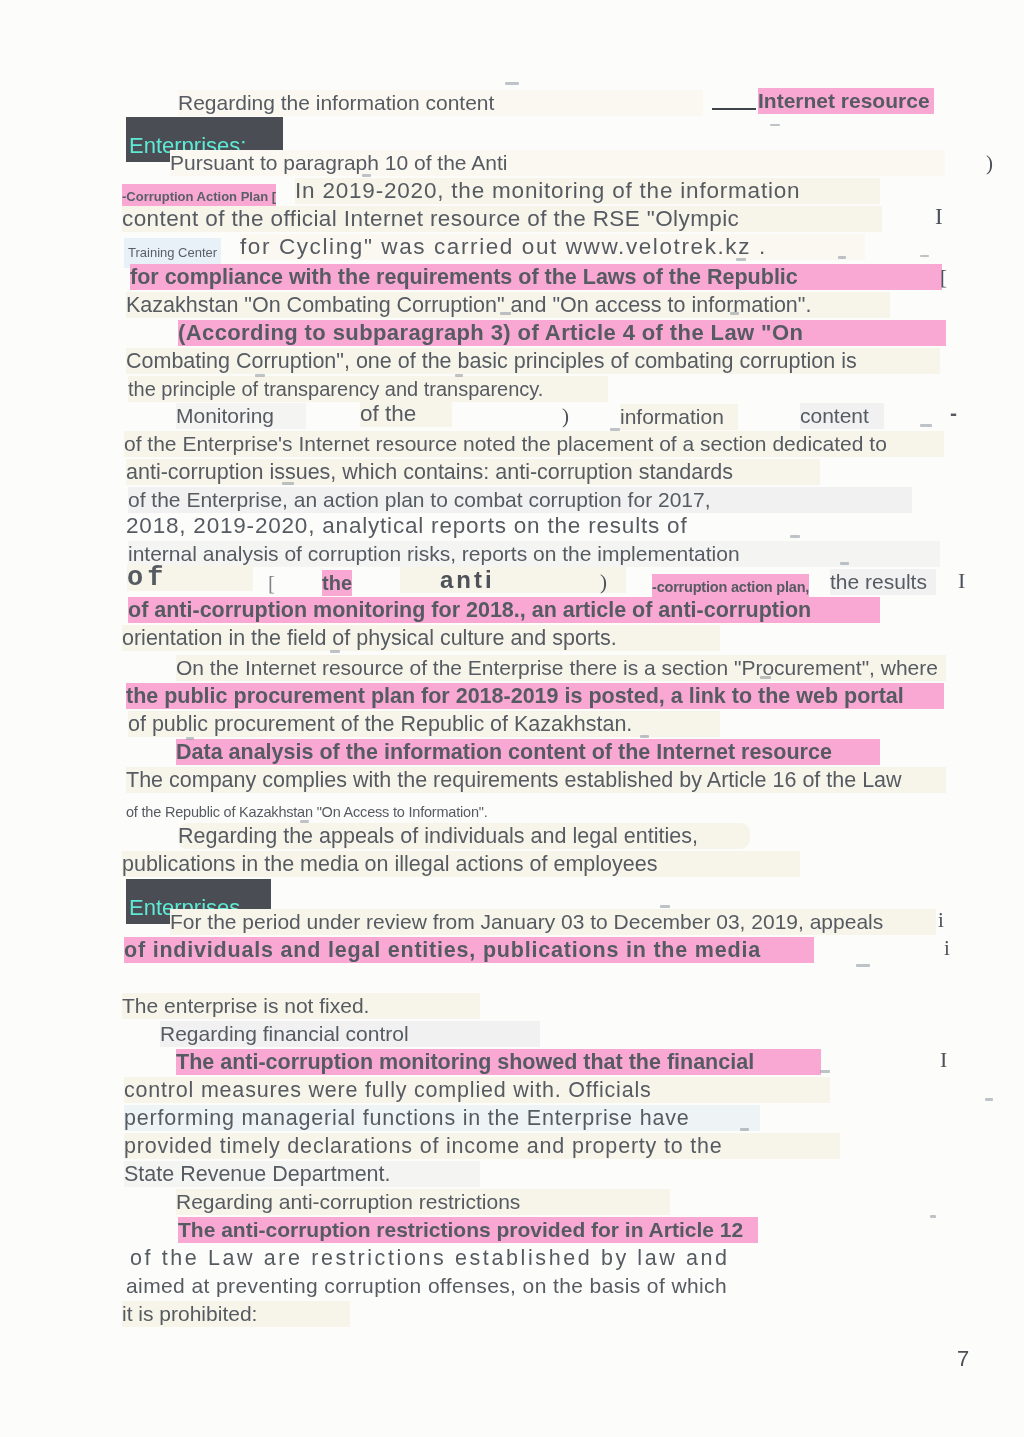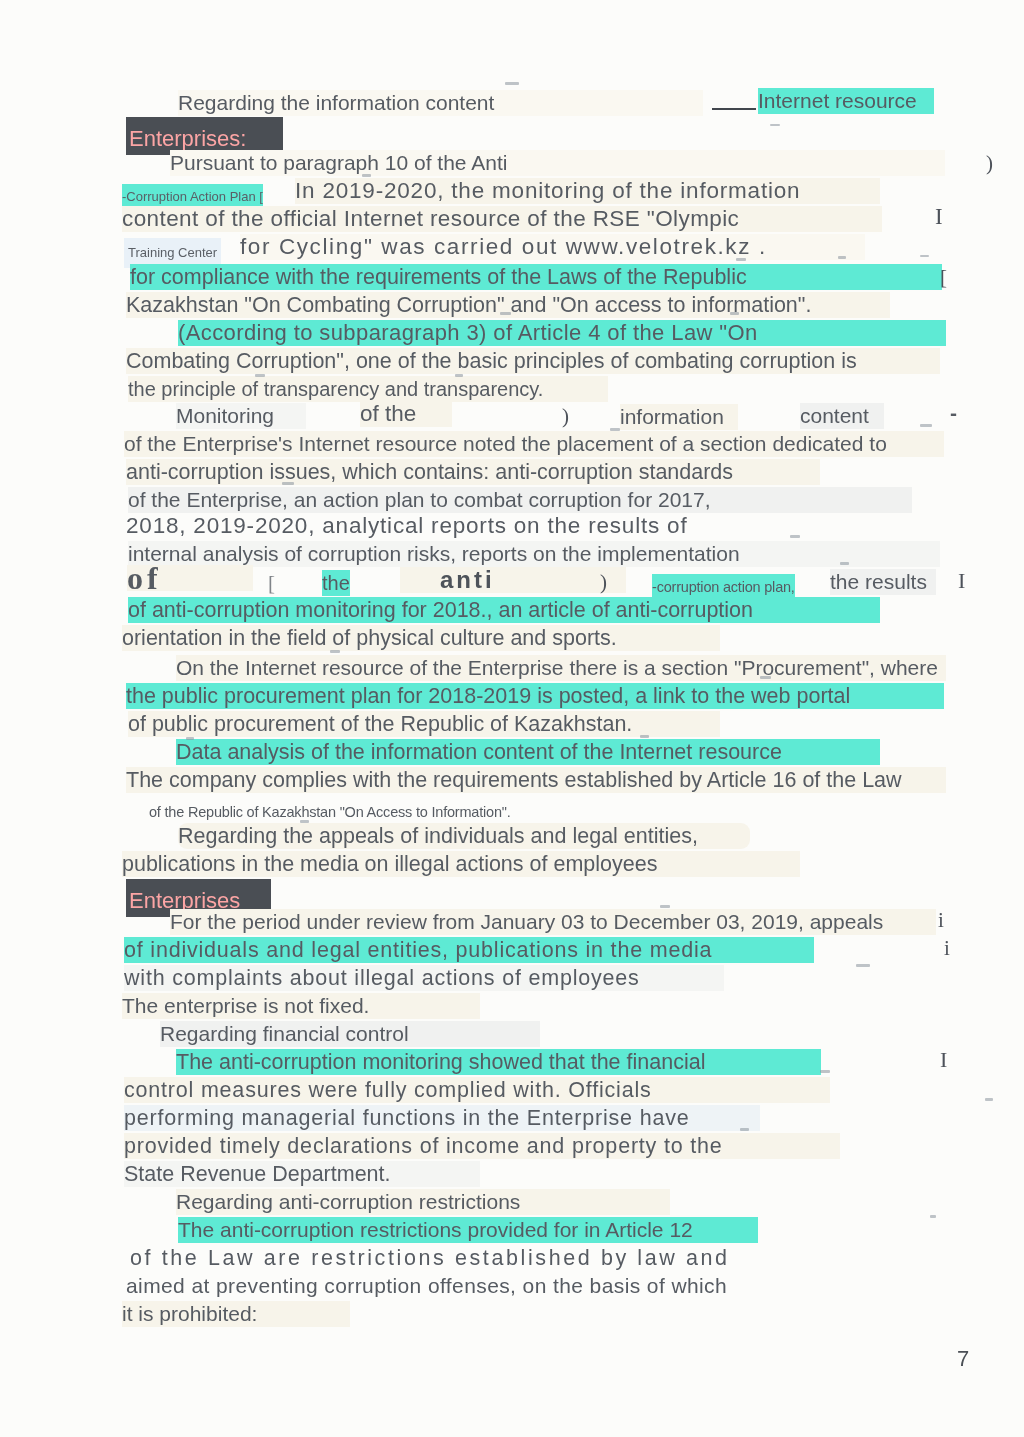--- a/index.html
+++ b/index.html
@@ -10,7 +10,7 @@
      font-size:21px;line-height:26px;font-family:"Liberation Sans", sans-serif;}
   .cream{background:#f7f4ea;}
   .creamlt{background:#faf8f1;}
-  .whiteband{background:#5eead4;}
+  .whiteband{background:#f9a8d4;font-weight:bold;}
   .grayband{background:#f0f1f0;}
   .graylt{background:#f4f5f3;}
   .blueband{background:#e9f1f8;}

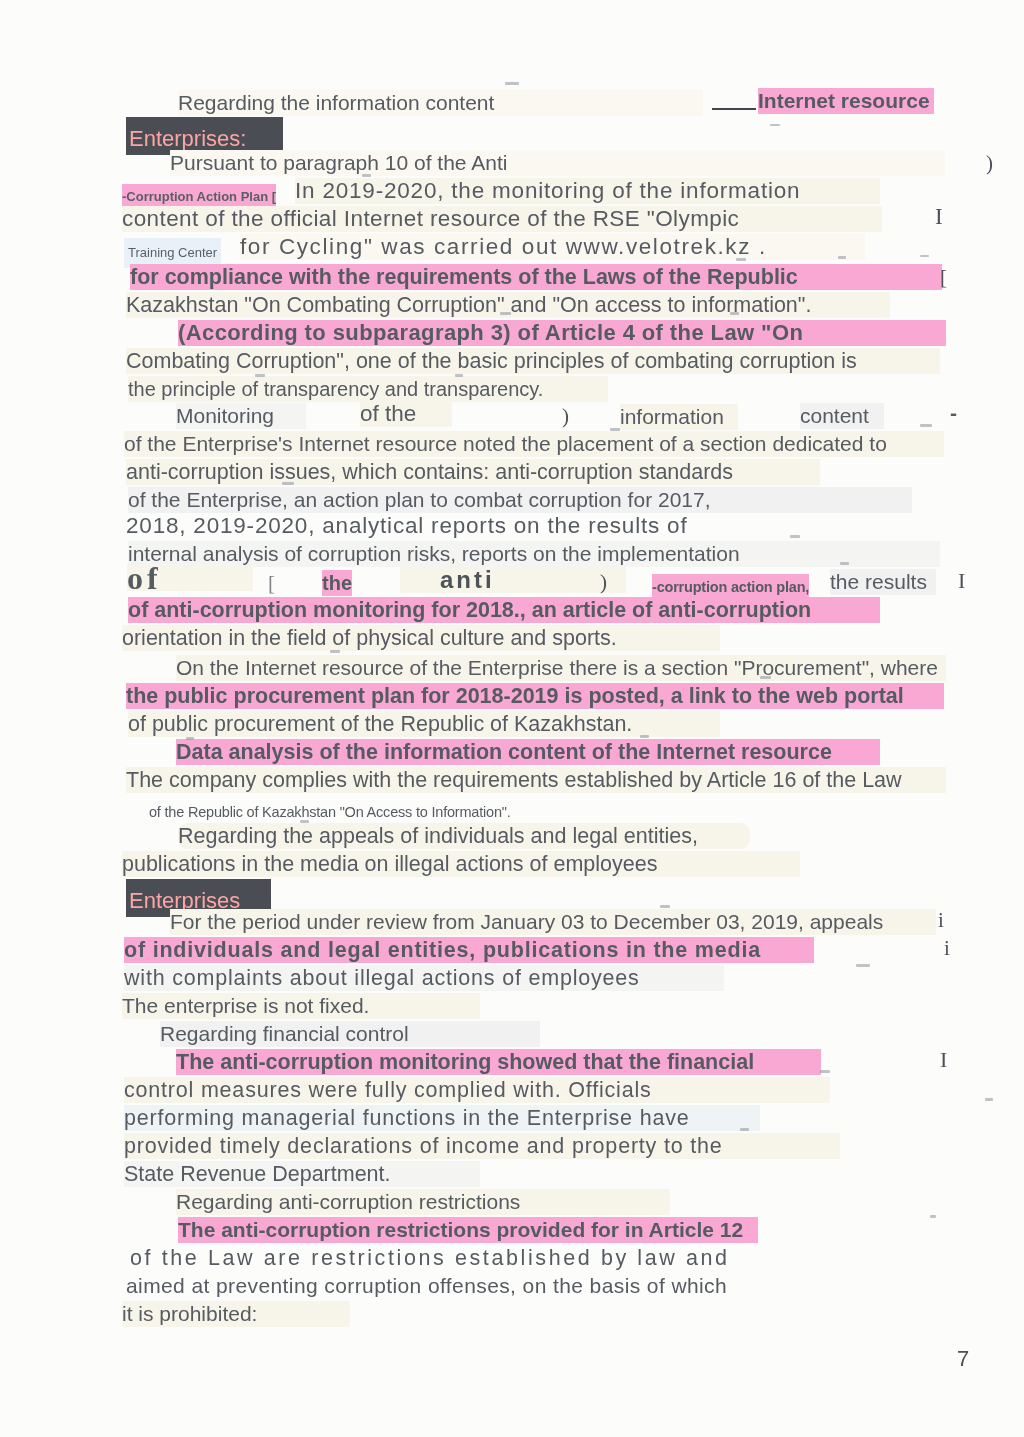--- a/index.html
+++ b/index.html
@@ -14,7 +14,7 @@
   .grayband{background:#f0f1f0;}
   .graylt{background:#f4f5f3;}
   .blueband{background:#e9f1f8;}
-  .hl{background:#4a4e54;color:#fca5a5;padding:9px 10px 3px 3px;font-size:22px;}
+  .hl{background:#4a4e54;color:#5eead4;padding:16px 10px 3px 3px;font-size:22px;}
   .sm{font-size:13px;color:#5a5f66;}
   .sm2{font-size:14.5px;letter-spacing:-0.2px;}
   .ls1{letter-spacing:0.8px;}

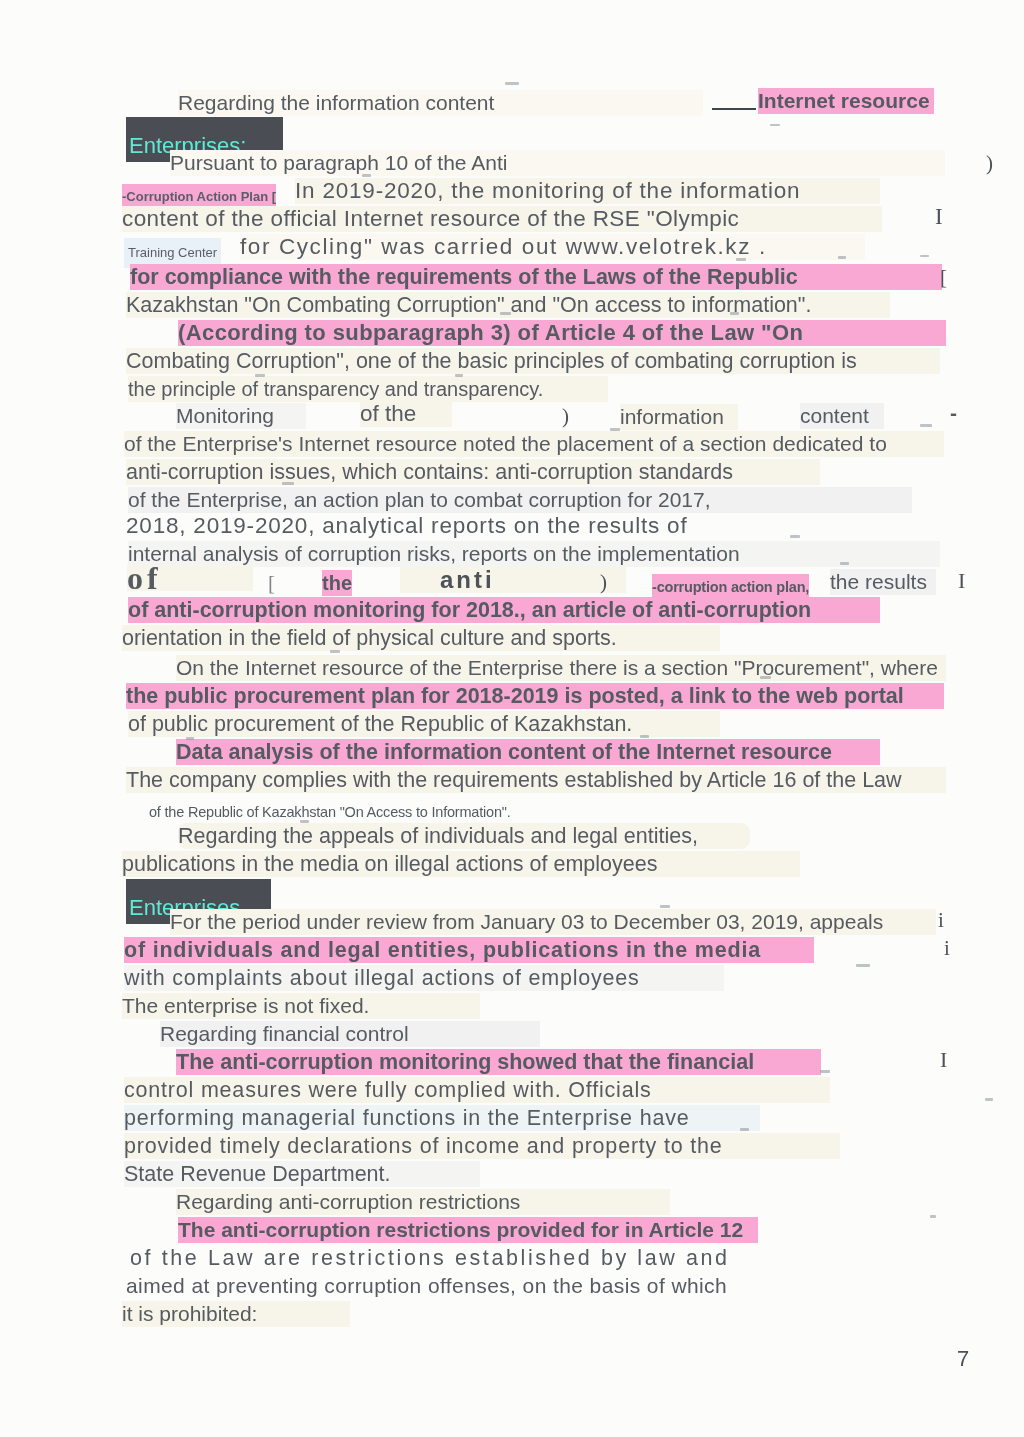--- a/index.html
+++ b/index.html
@@ -22,7 +22,7 @@
   .ls3{letter-spacing:2.6px;}
   .big{font-size:22.5px;}
   .mark{font-family:"Liberation Serif", serif;color:#4d525a;}
-  .boldof{font-family:Liberation Serif, serif;font-weight:bold;font-size:32px;letter-spacing:4px;}
+  .boldof{font-family:Liberation Mono, monospace;font-weight:bold;font-size:27px;letter-spacing:4px;}
   .boldanti{font-weight:bold;font-size:24px;letter-spacing:3px;color:#4e535a;padding-left:40px;}
   .blank{display:inline-block;width:44px;height:20px;border-bottom:2.5px solid #41464d;
          margin-right:1px;vertical-align:baseline;}

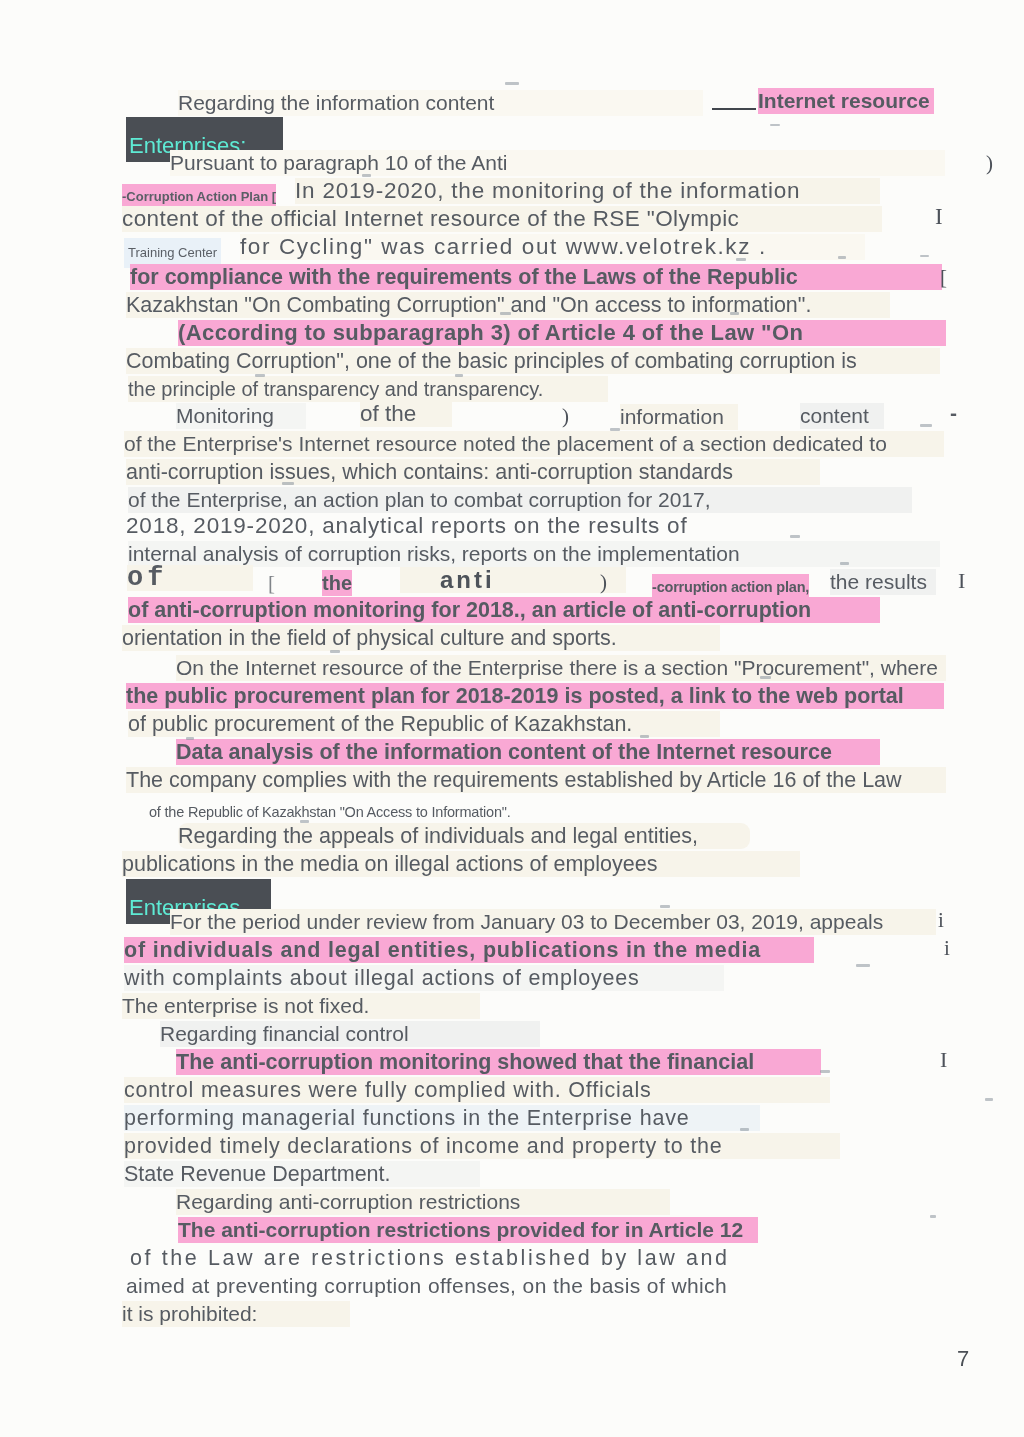--- a/index.html
+++ b/index.html
@@ -103,7 +103,7 @@
 
   <span class="t cream" style="left:126px;top:767px;min-width:820px;font-size:21.5px;">The company complies with the requirements established by Article 16 of the Law</span>
 
-  <span class="t sm2" style="left:126px;top:799px;margin-left:23px;">of the Republic of Kazakhstan "On Access to Information".</span>
+  <span class="t sm2" style="left:126px;top:799px;">of the Republic of Kazakhstan "On Access to Information".</span>
 
   <span class="t cream" style="left:178px;top:823px;min-width:572px;font-size:21.5px;border-radius:9px;">Regarding the appeals of individuals and legal entities,</span>
 

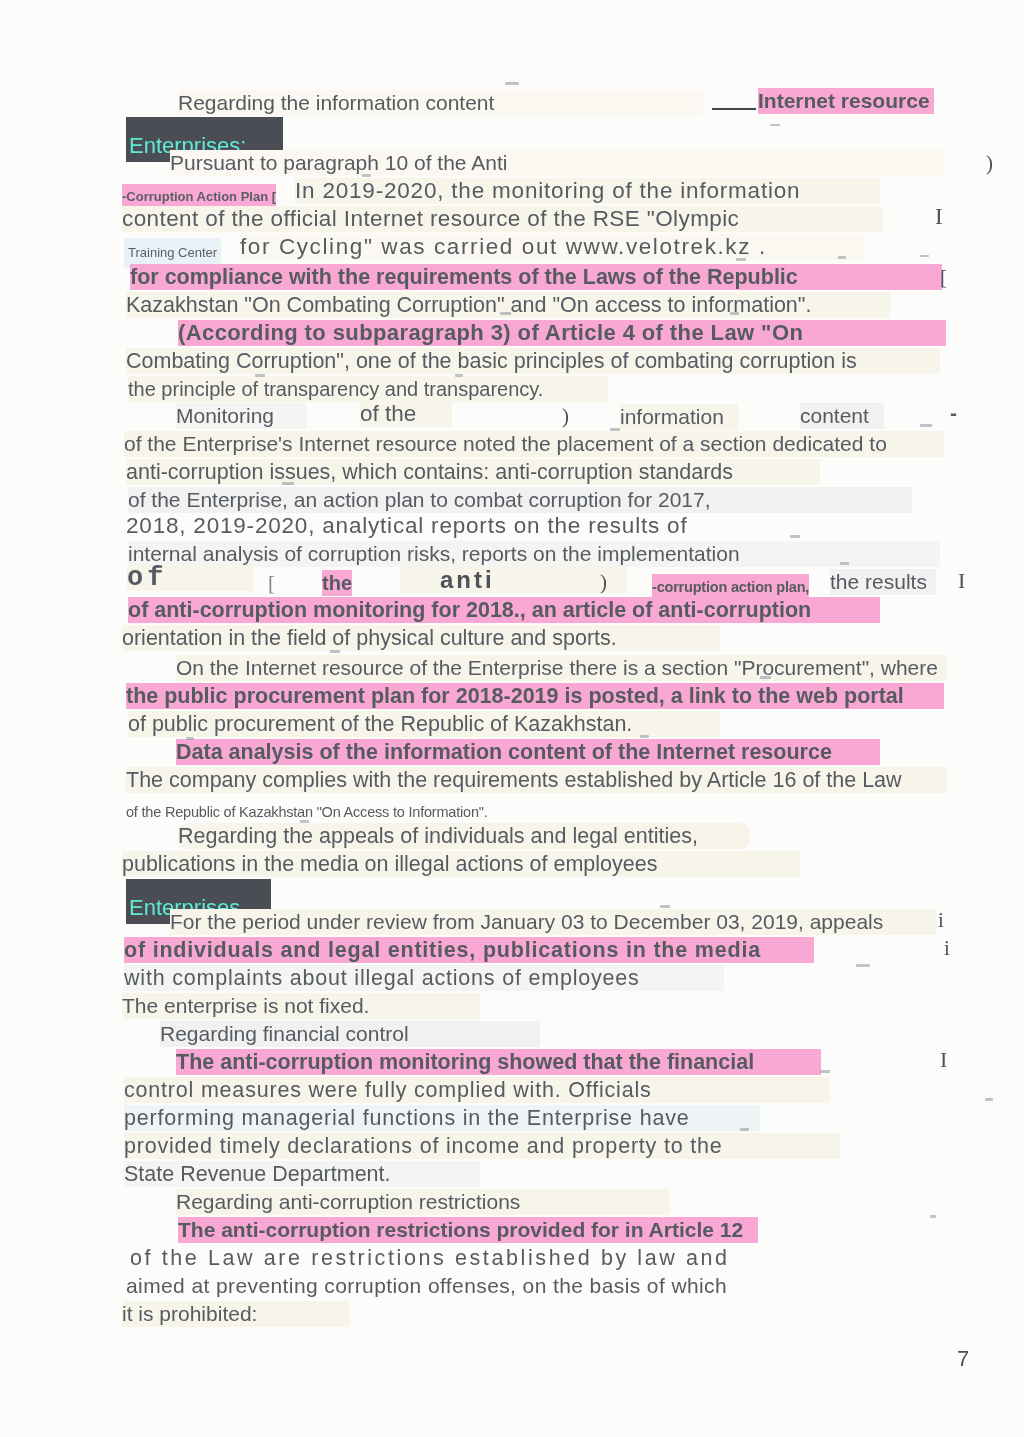--- a/index.html
+++ b/index.html
@@ -117,7 +117,6 @@
   <span class="t whiteband ls1" style="left:124px;top:937px;min-width:690px;font-size:21.5px;">of individuals and legal entities, publications in the media</span>
   <span class="t mark" style="left:944px;top:935px;">i</span>
 
-  <span class="t graylt ls1" style="left:124px;top:965px;min-width:600px;font-size:21.5px;">with complaints about illegal actions of employees</span>
 
   <span class="t cream" style="left:122px;top:993px;min-width:358px;">The enterprise is not fixed.</span>
 

